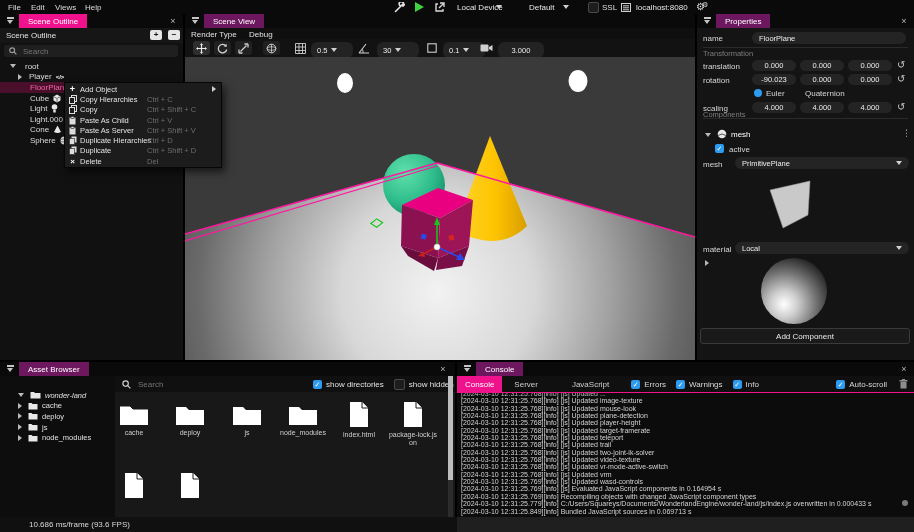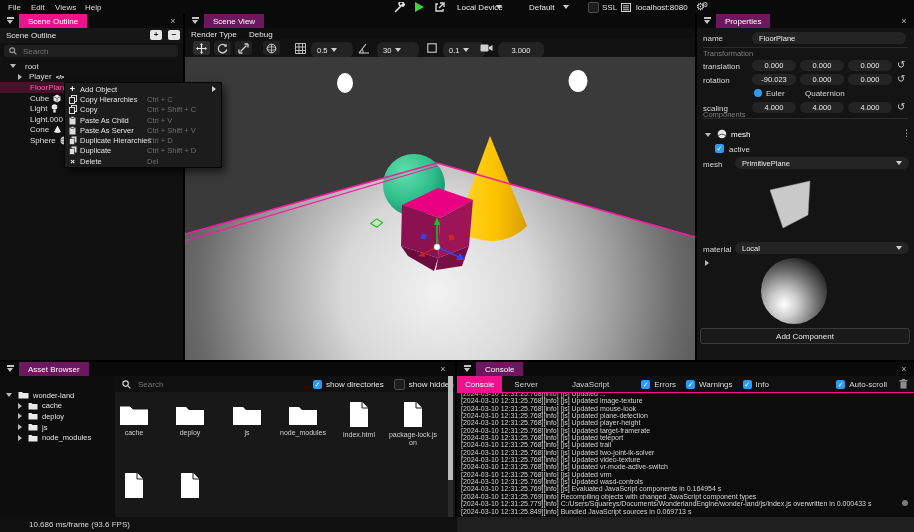--- a/index.html
+++ b/index.html
@@ -610,7 +610,7 @@
       <span class="ctab active">Console</span>
       <span class="ctab" style="margin-left:4px;">Server</span>
       <span class="ctab" style="margin-left:18px;">JavaScript</span>
-      <span class="cfilter" style="margin-left:24px;">
+      <span class="cfilter" style="margin-left:14px;">
         <span class="cb">✓</span>
         <span>Errors</span>
       </span>

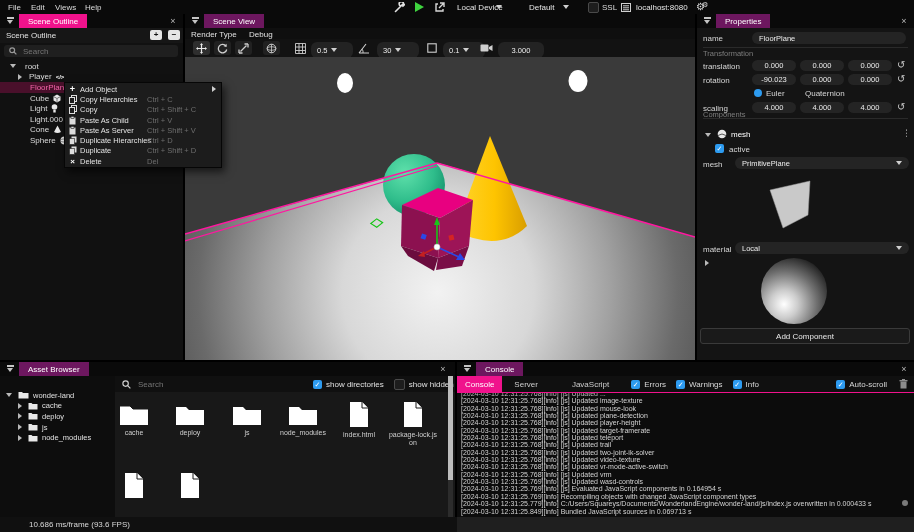--- a/index.html
+++ b/index.html
@@ -479,7 +479,7 @@
     </div>
 
     <div class="abs" style="left:0;top:14px;width:115px;height:141px;background:#0d0d0d;padding-top:14px;box-sizing:border-box;">
-      <div class="atree-row" style="padding-left:6px;">
+      <div class="atree-row" style="padding-left:18px;font-style:italic;">
         <span class="tri-d"></span>
         <span style="margin:0 4px 0 6px;">
             <svg width="11" height="8" viewBox="0 0 11 8">

